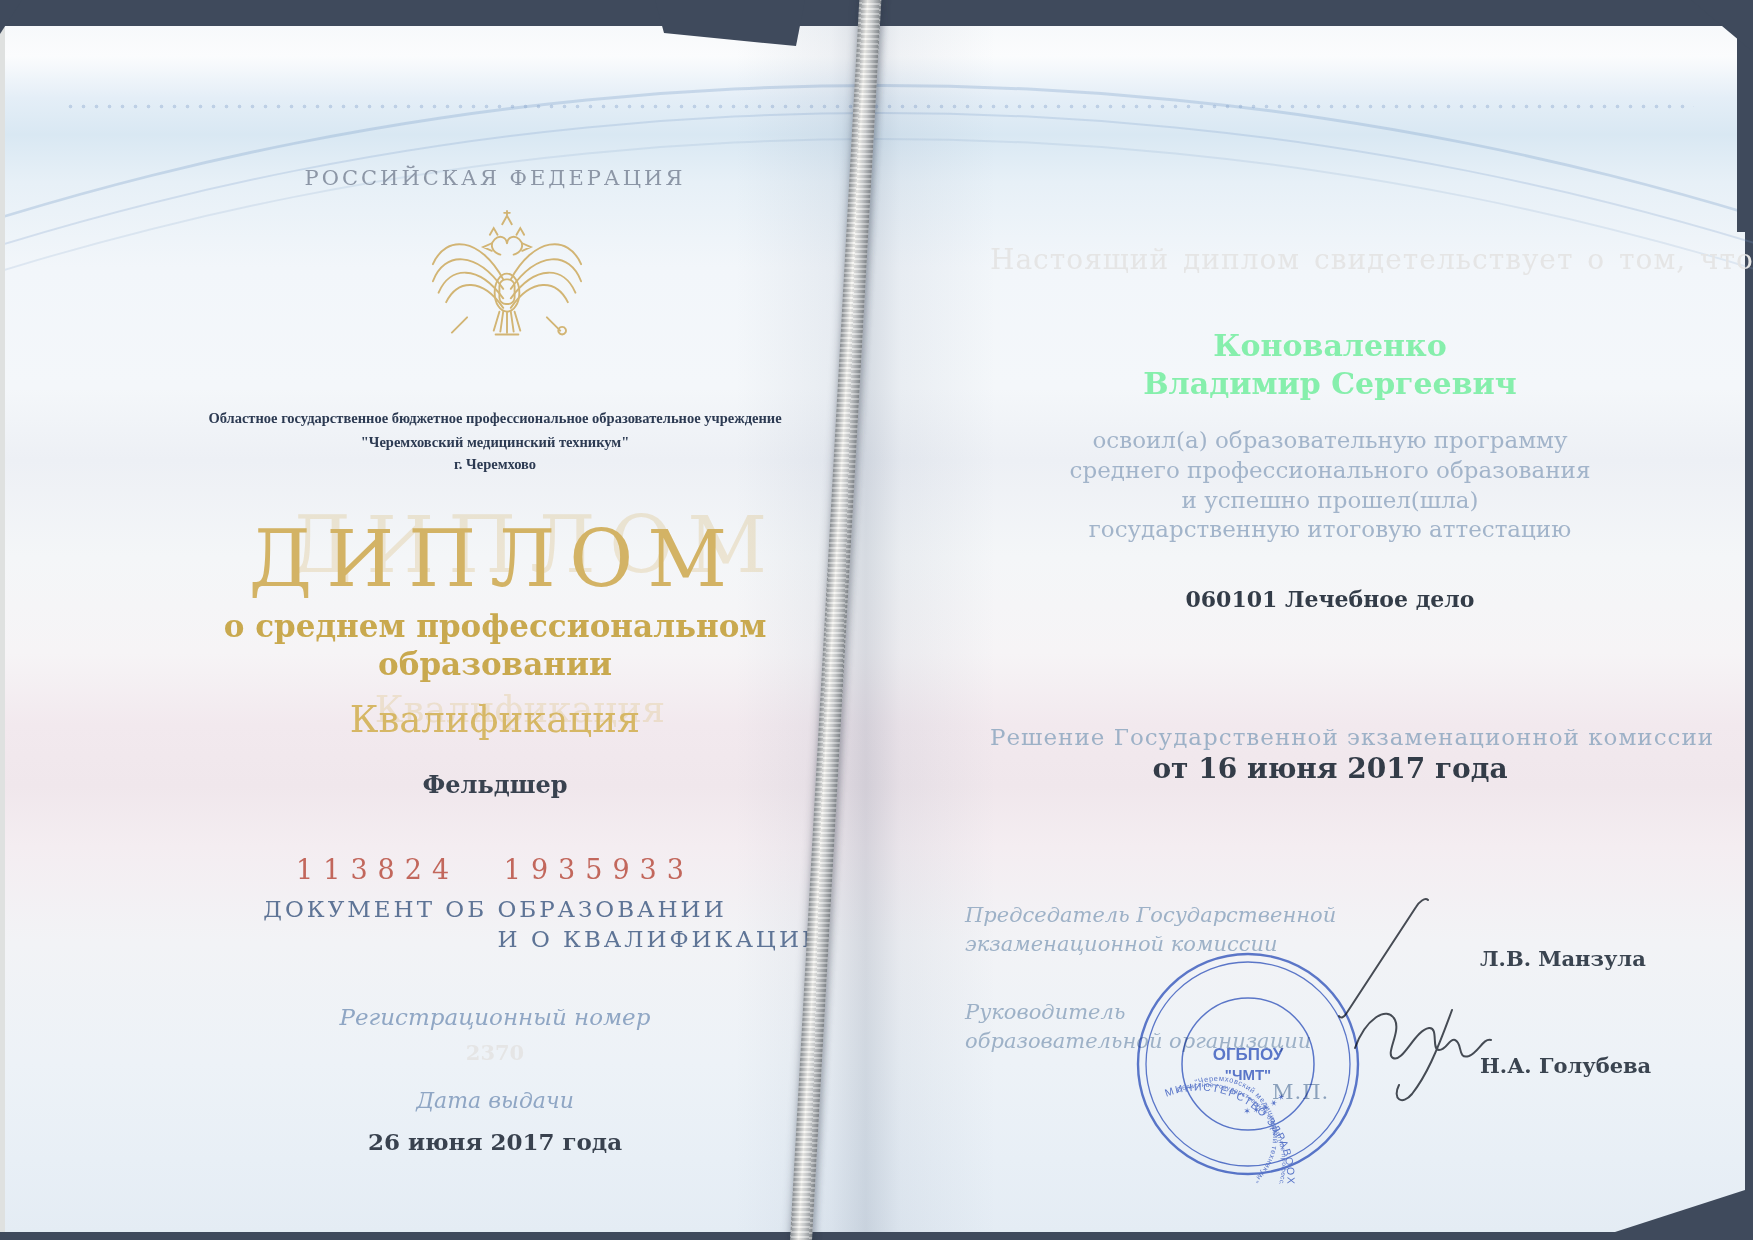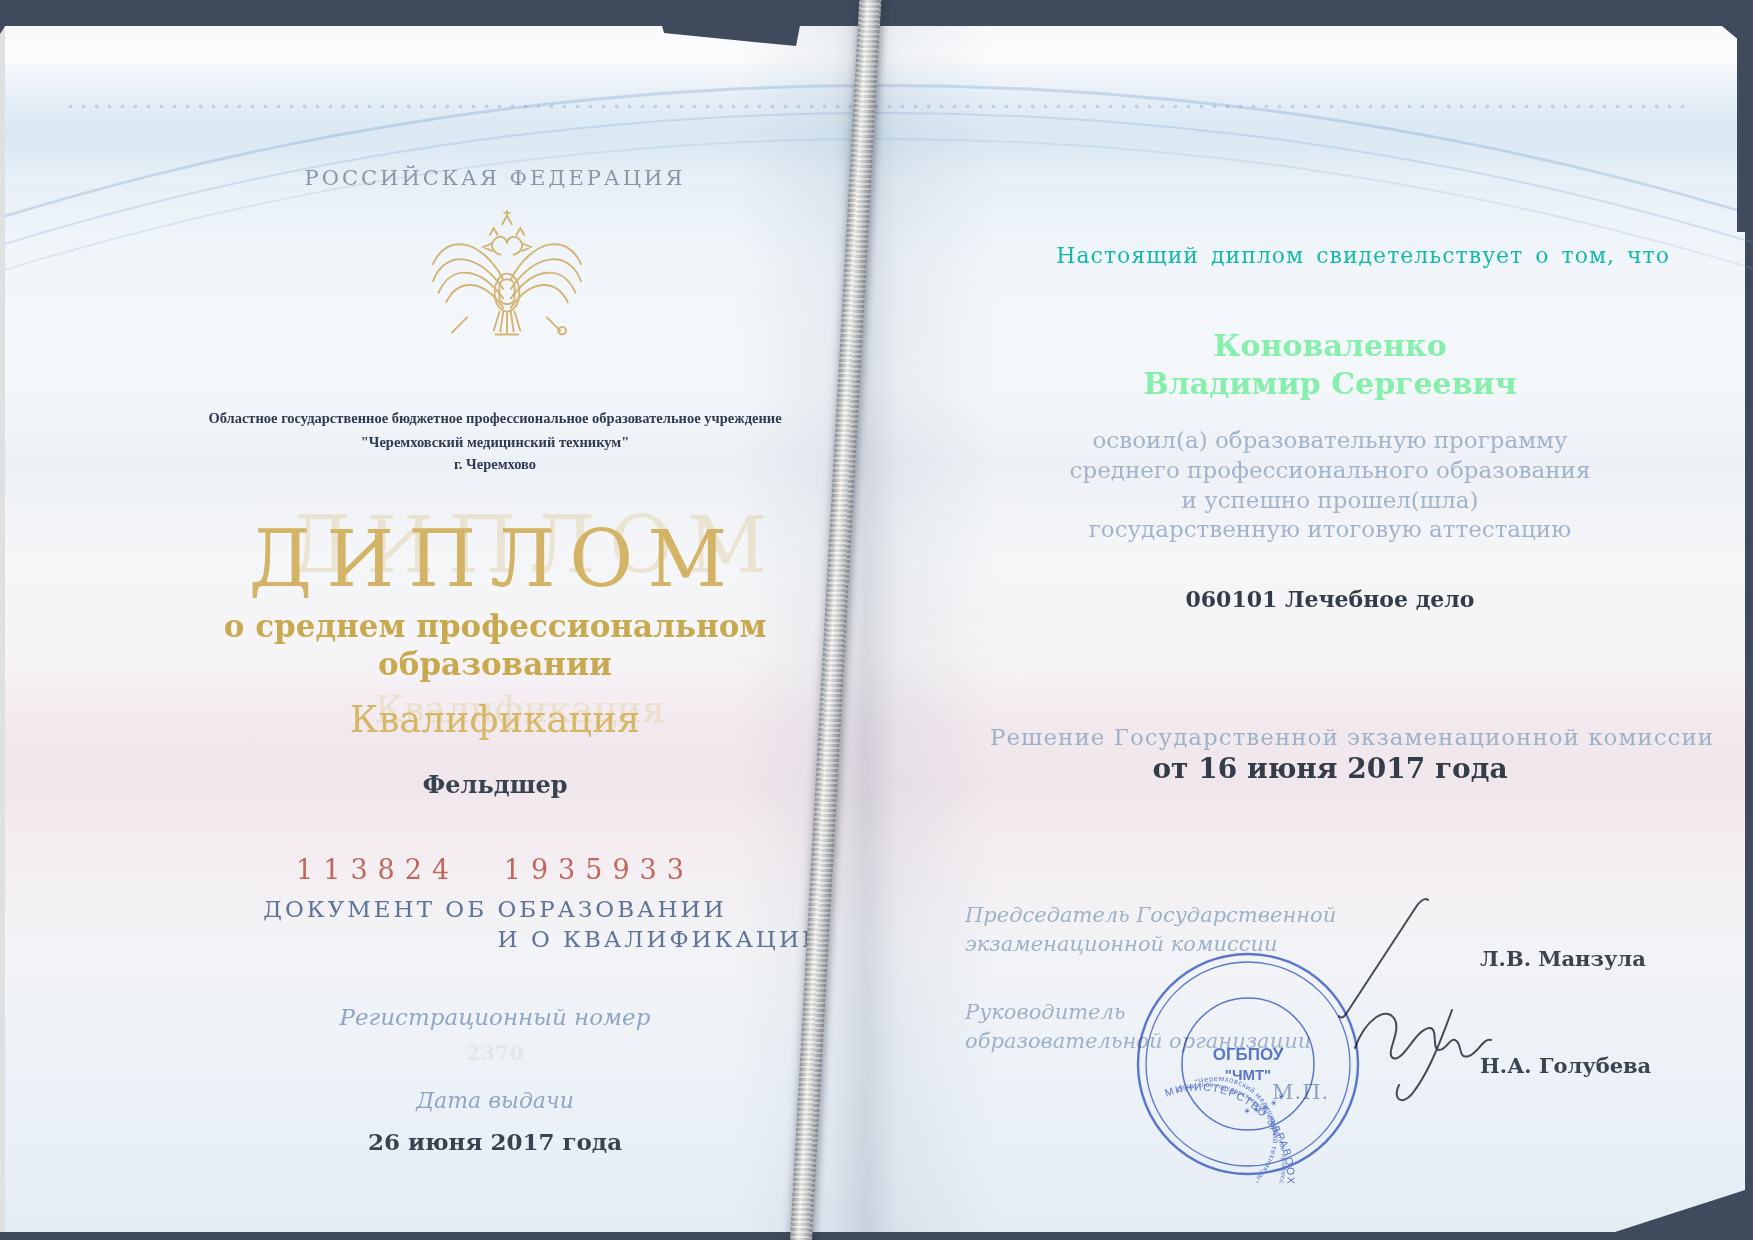--- a/index.html
+++ b/index.html
@@ -66,7 +66,7 @@
   #date-label{top:1088px;font-size:22px;}
   #date-value{top:1128px;font-size:23px;font-weight:bold;color:#39424f;}
 
-  #statement{top:243px;font-size:22px;color:#14b8a6;letter-spacing:1px;word-spacing:4px;text-align:right;}
+  #statement{top:243px;font-size:28px;color:#e5e5e5;letter-spacing:1px;word-spacing:4px;text-align:right;}
   .holder{font-size:30px;font-weight:bold;color:#86efac;}
   #holder1{top:328px;} #holder2{top:366px;}
   .prog{font-size:23px;color:#a2b4ca;}

